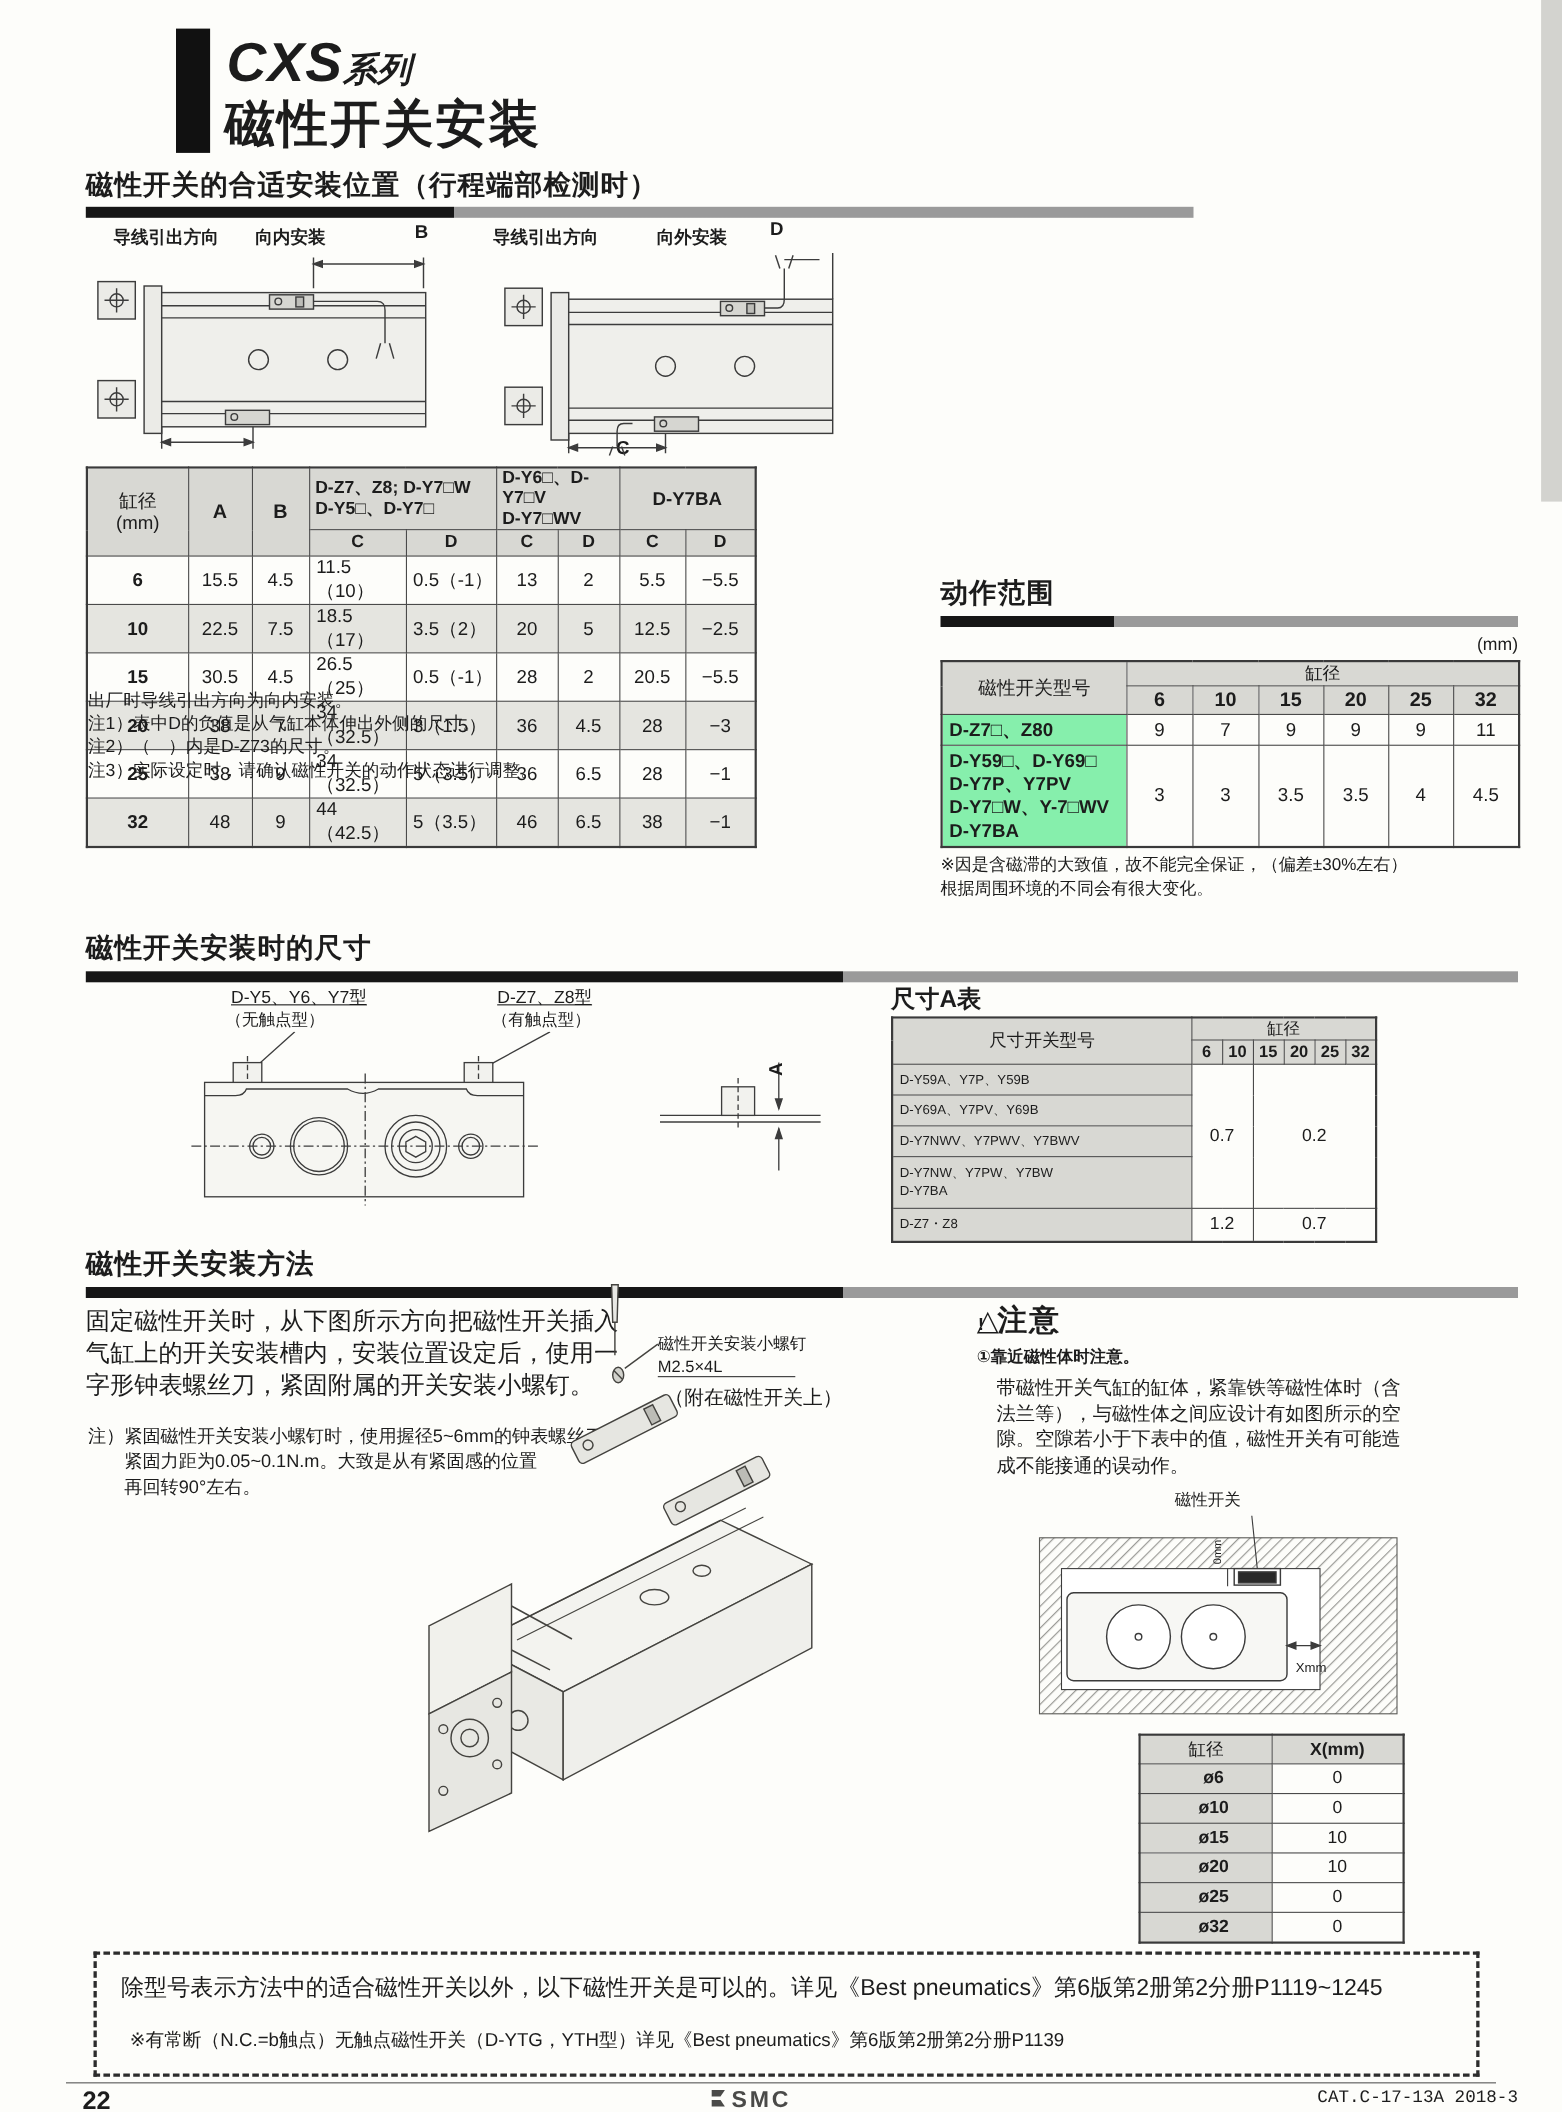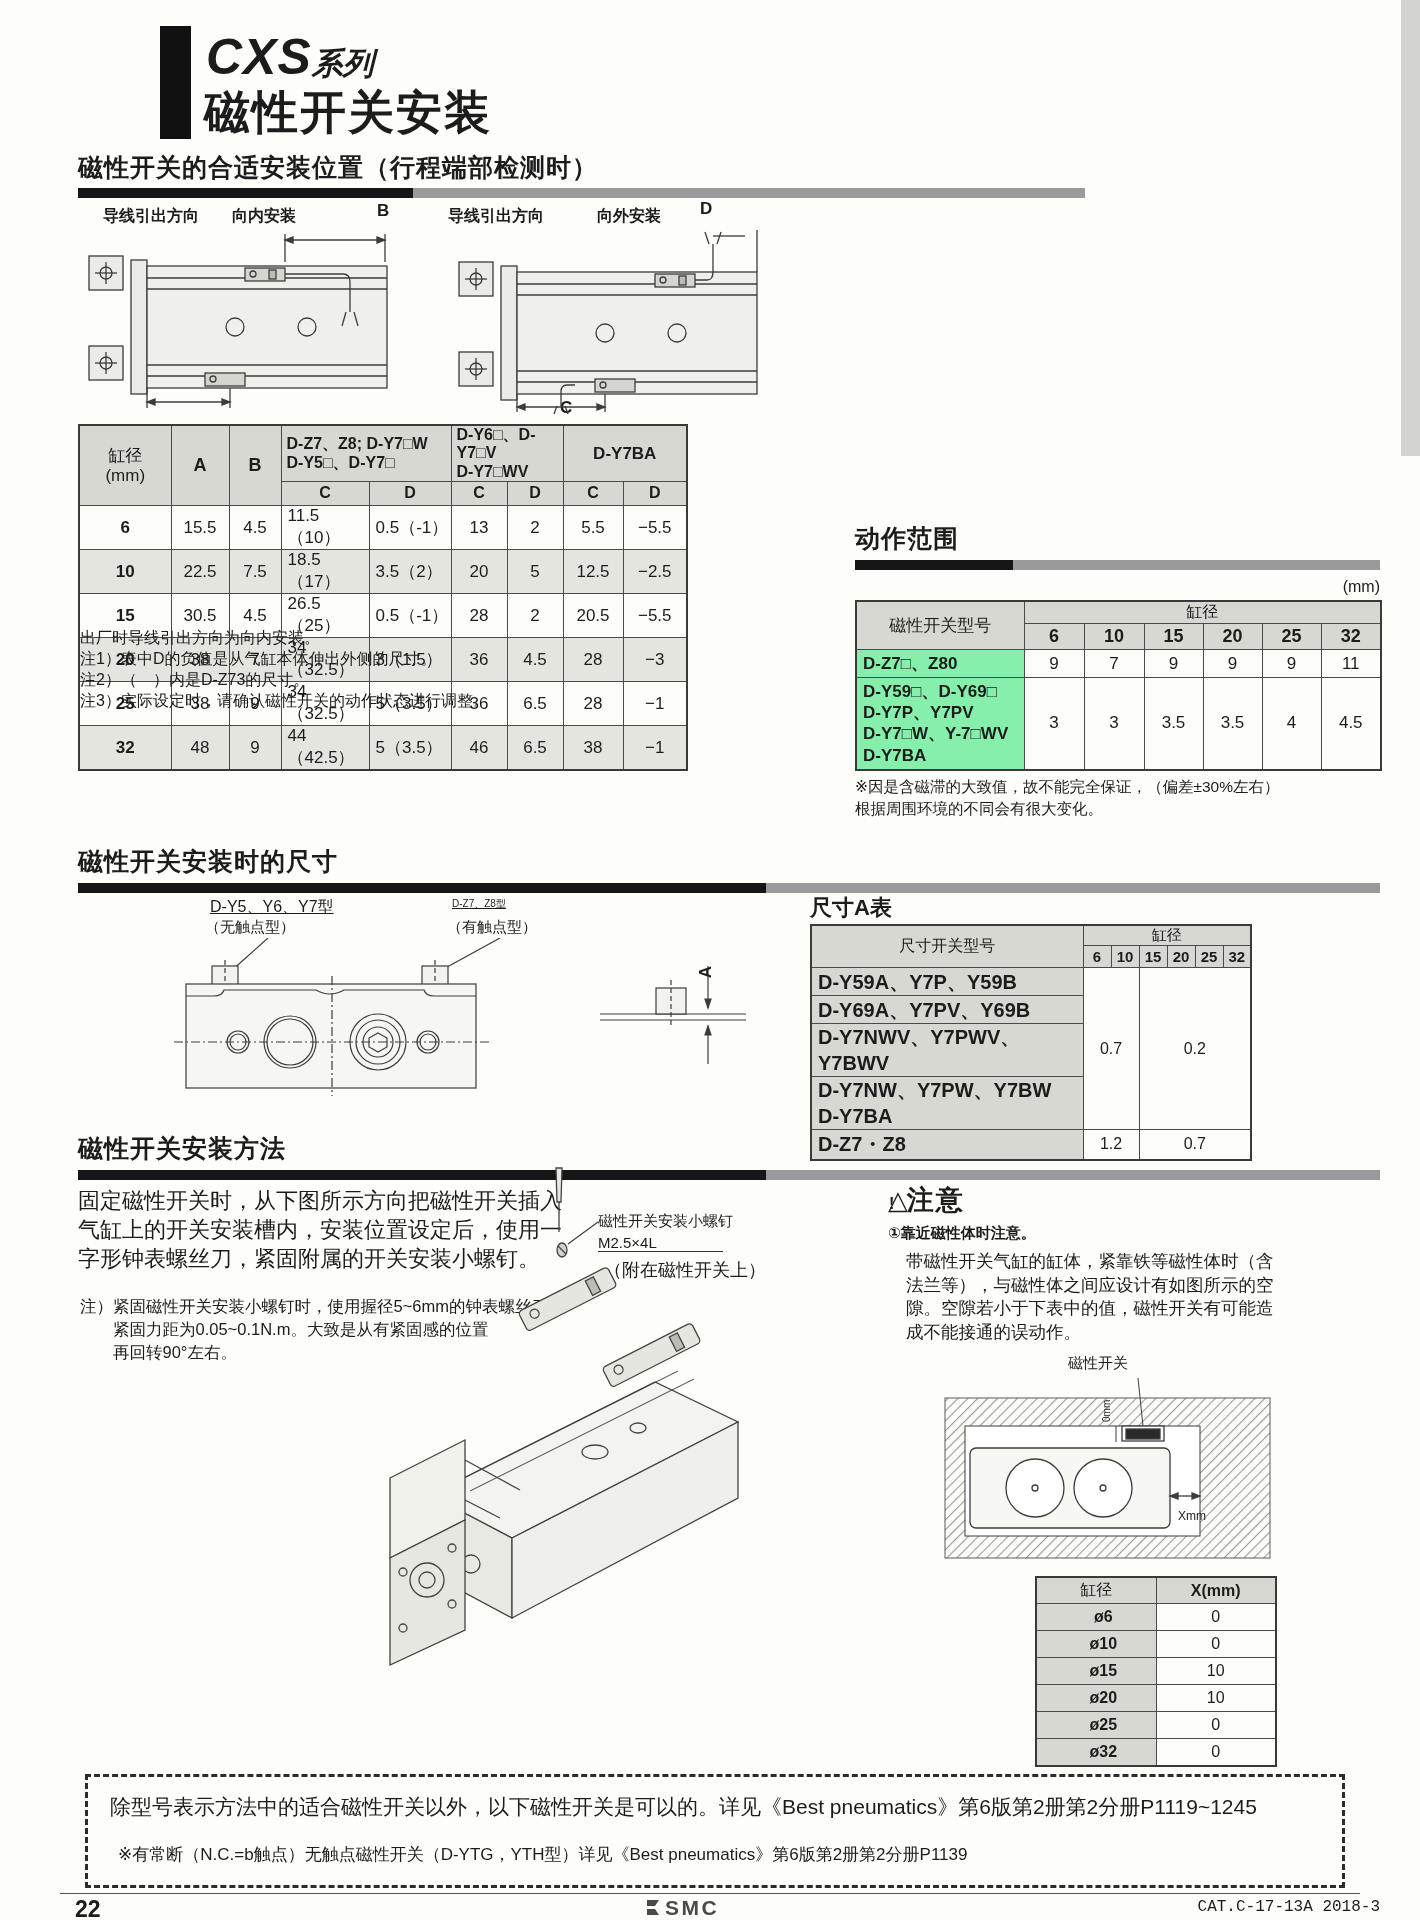--- a/index.html
+++ b/index.html
@@ -332,7 +332,7 @@
 
 <div class="abs" style="left:210px; top:897px; font-size:16px; text-decoration:underline;"><span>D-Y5、Y6、Y7型</span></div>
 <div class="abs" style="left:205px; top:918px; font-size:15px;">（无触点型）</div>
-<div class="abs" style="left:452px; top:897px; font-size:10px; text-decoration:underline;"><span>D-Z7、Z8型</span></div>
+<div class="abs" style="left:452px; top:897px; font-size:16px; text-decoration:underline;"><span>D-Z7、Z8型</span></div>
 <div class="abs" style="left:447px; top:918px; font-size:15px;">（有触点型）</div>
 
 <svg class="abs" style="left:150px; top:938px;" width="380" height="160" viewBox="0 0 380 160">

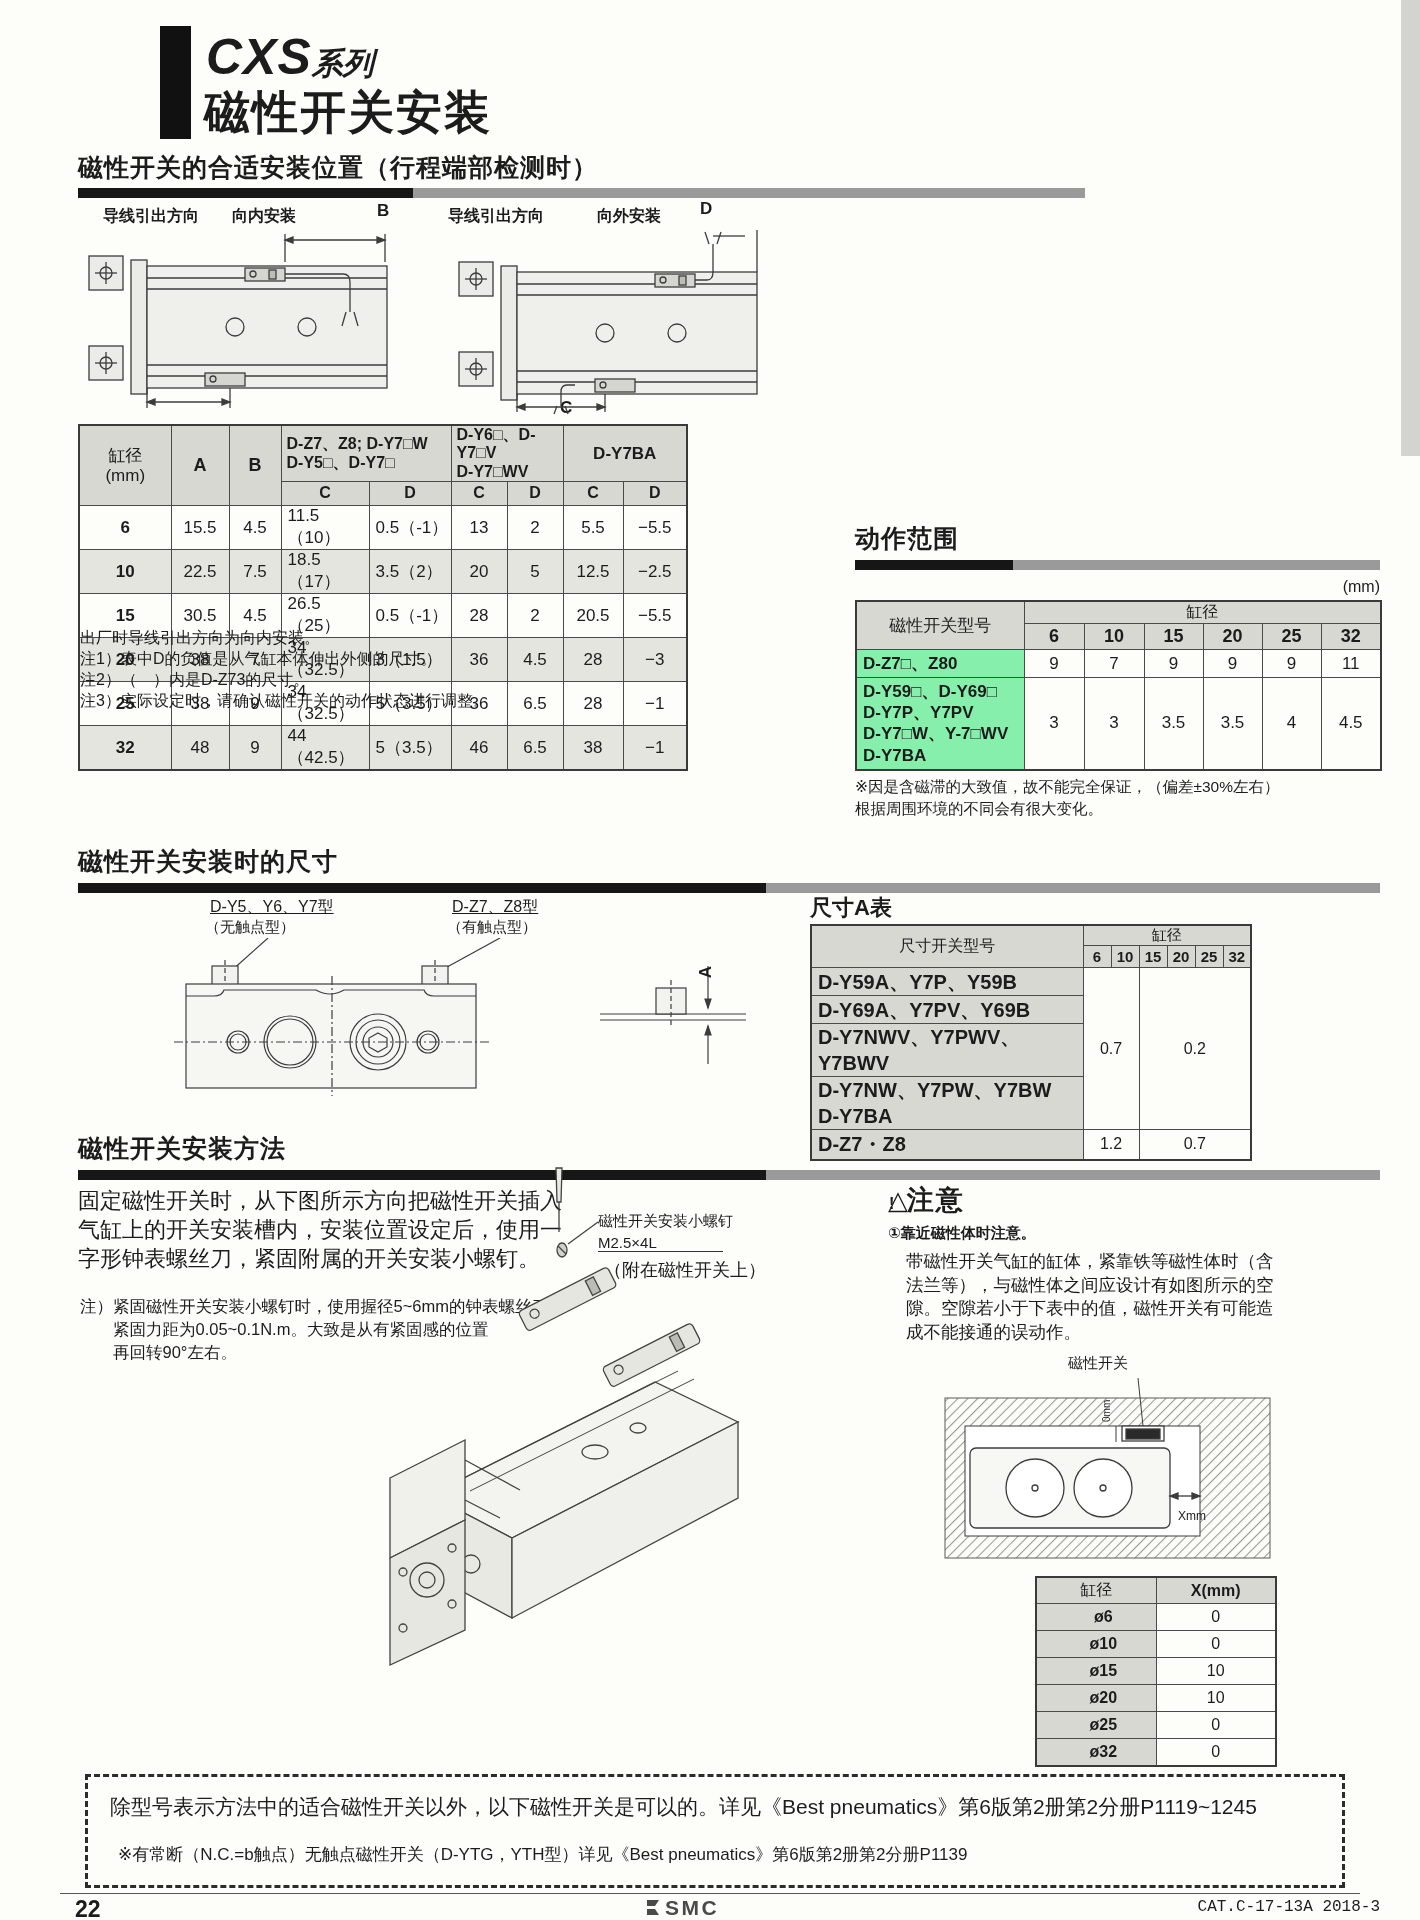--- a/index.html
+++ b/index.html
@@ -38,7 +38,7 @@
   
   .at th { font-size:15px; }
   .at td { font-size:16px; }
-  .at .model { text-align:left; padding-left:6px; font-weight:bold; background:#d8d8d3; line-height:1.3; font-size:20px; height:27px; }
+  .at .model { text-align:left; padding-left:6px; font-weight:normal; background:#d8d8d3; line-height:1.3; font-size:12px; height:27px; }
 
   
   .xt th { font-size:16px; height:25px; }

